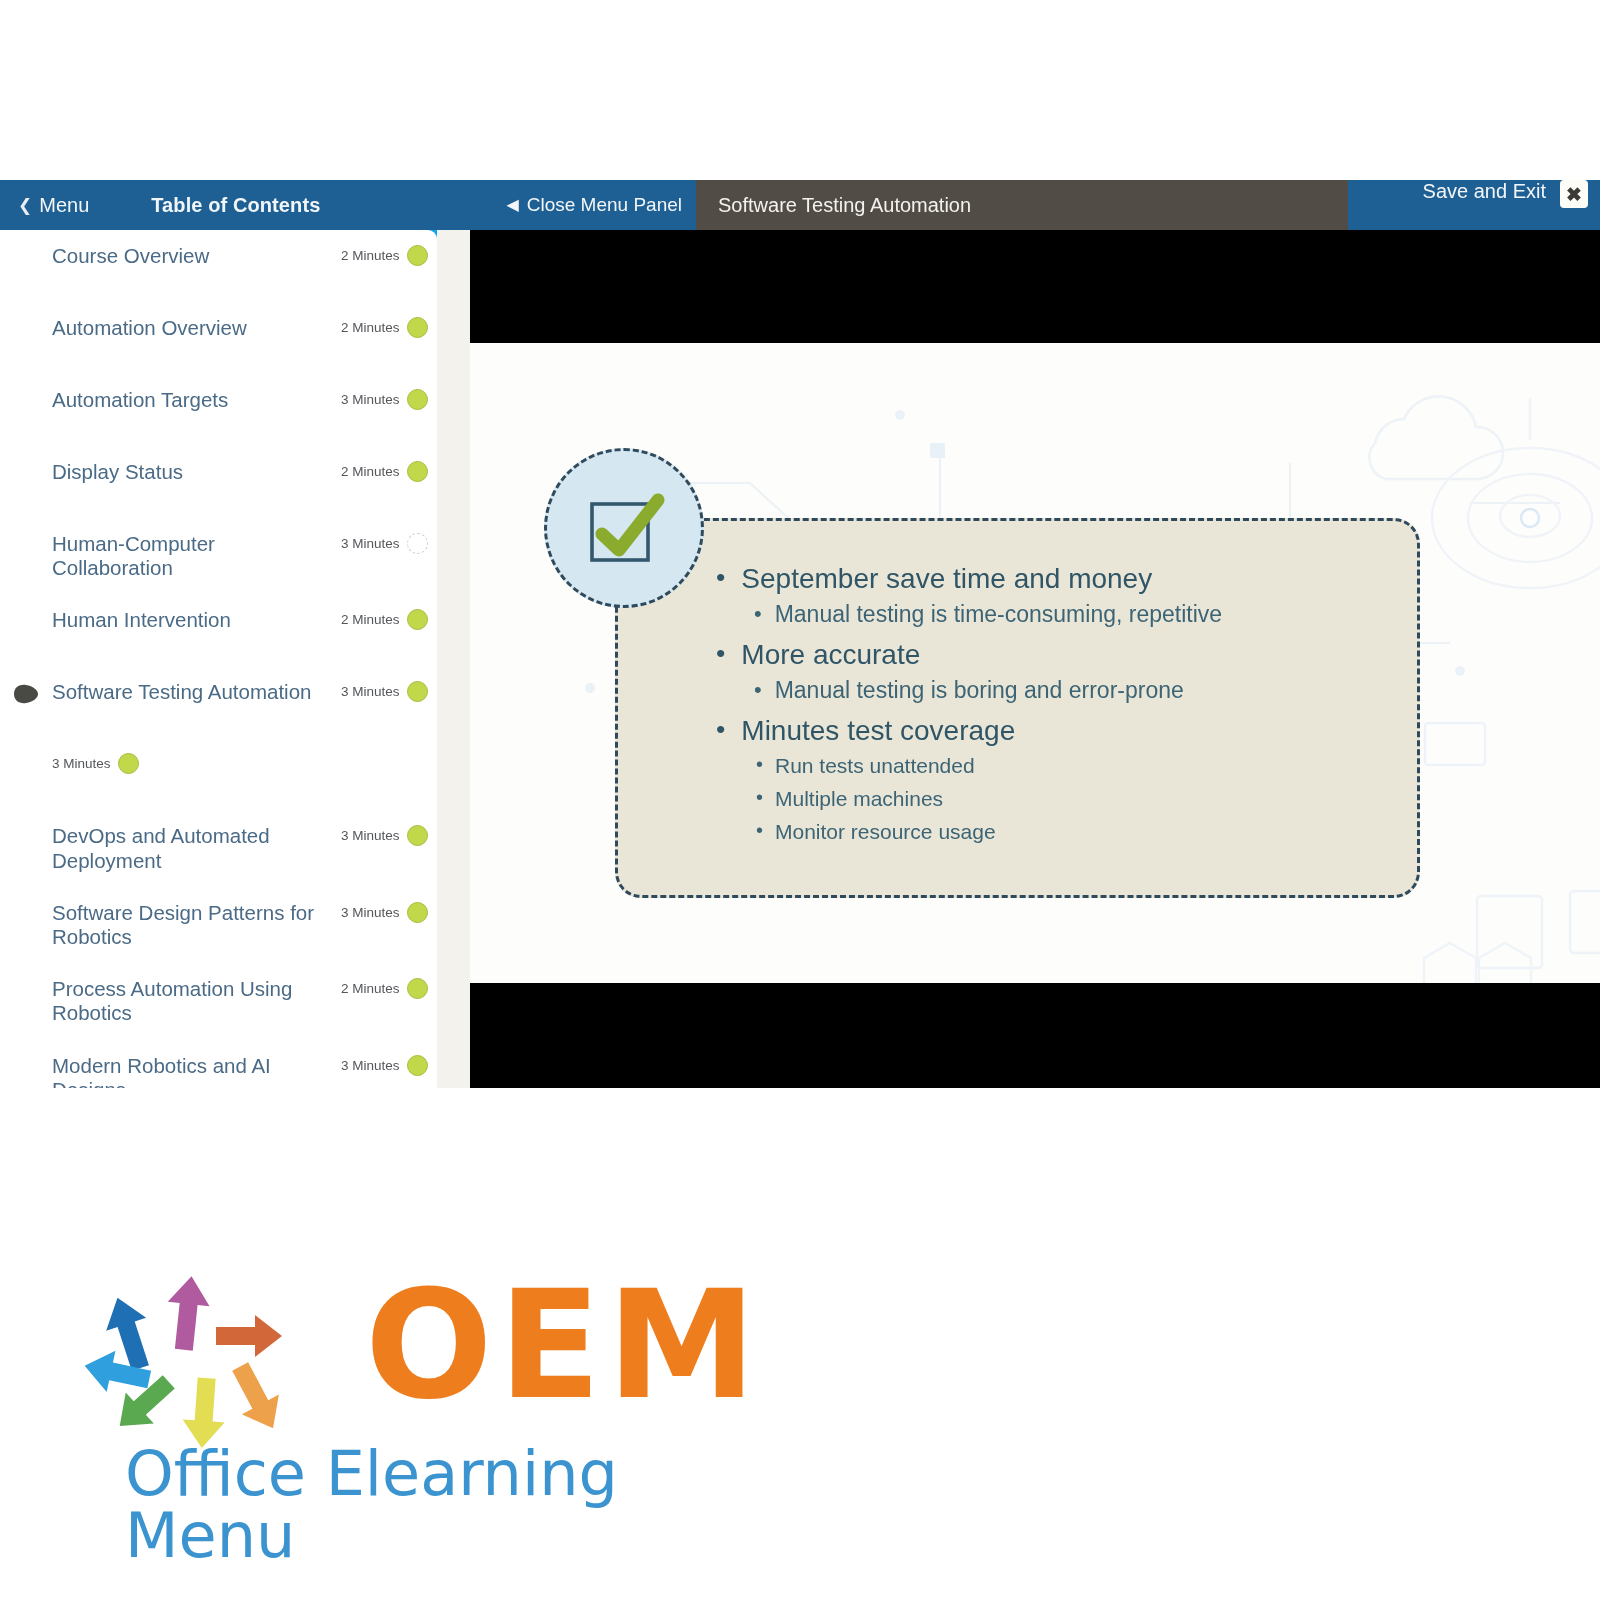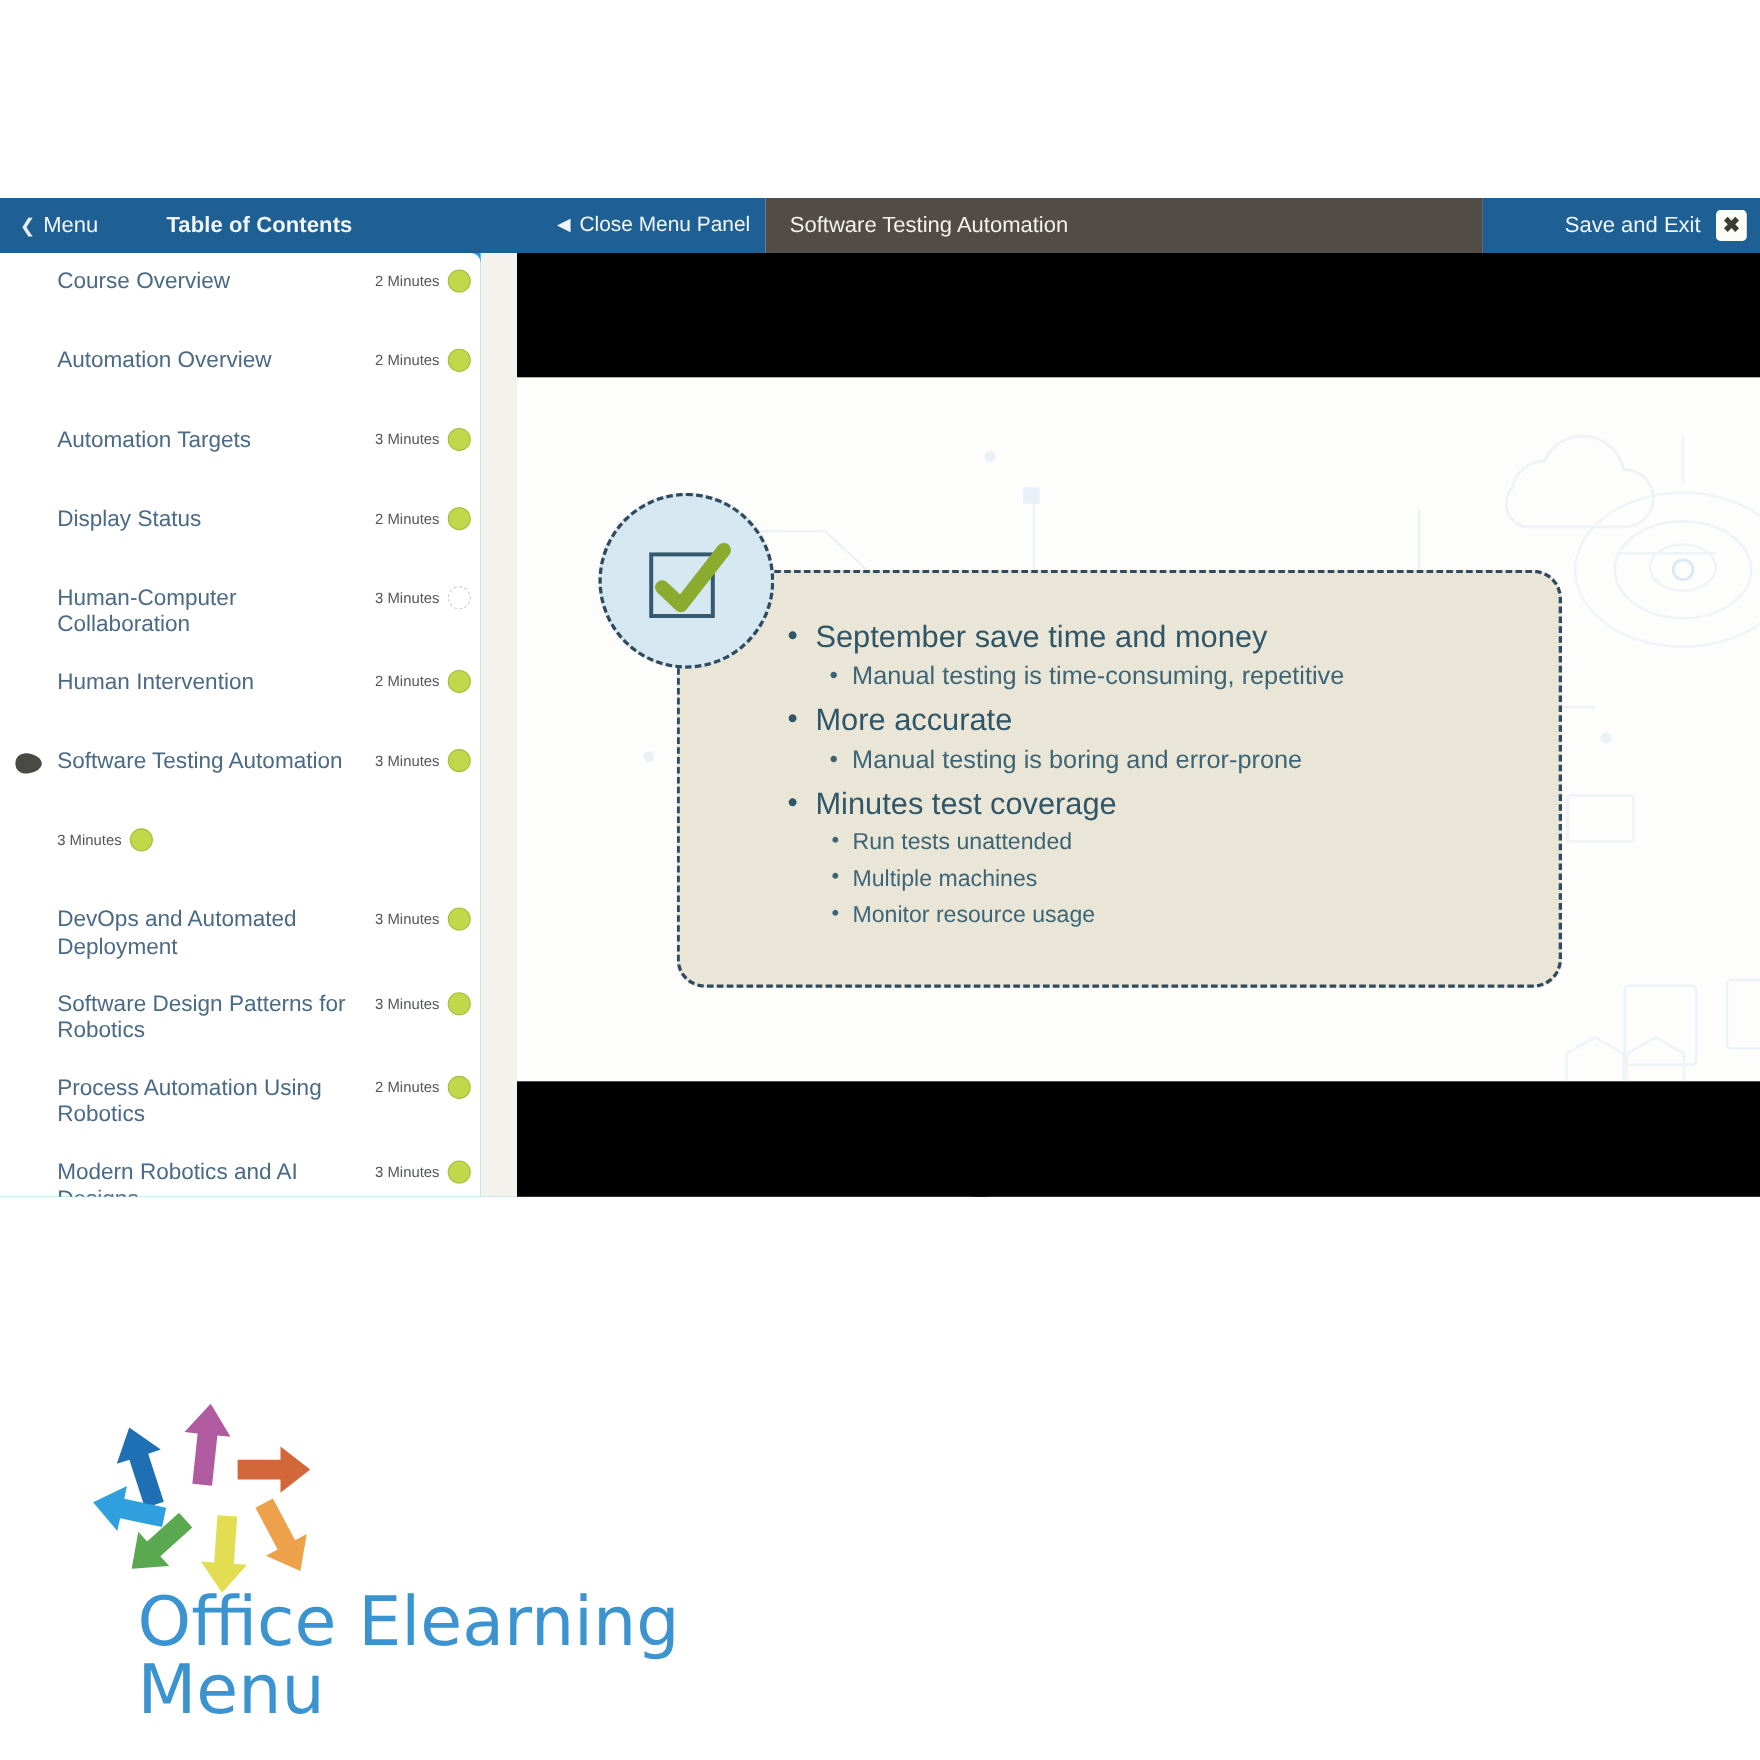--- a/index.html
+++ b/index.html
@@ -41,7 +41,7 @@
     color:#f4f2ef;font-size:20px;padding-left:22px;
   }
   #tb-right{
-    width:240px;display:flex;align-items:center;justify-content:flex-end;
+    width:240px;display:flex;justify-content:flex-end;
     padding-right:12px;gap:14px;color:#f2f6f9;font-size:20px;
   }
   #save-exit{cursor:pointer;}

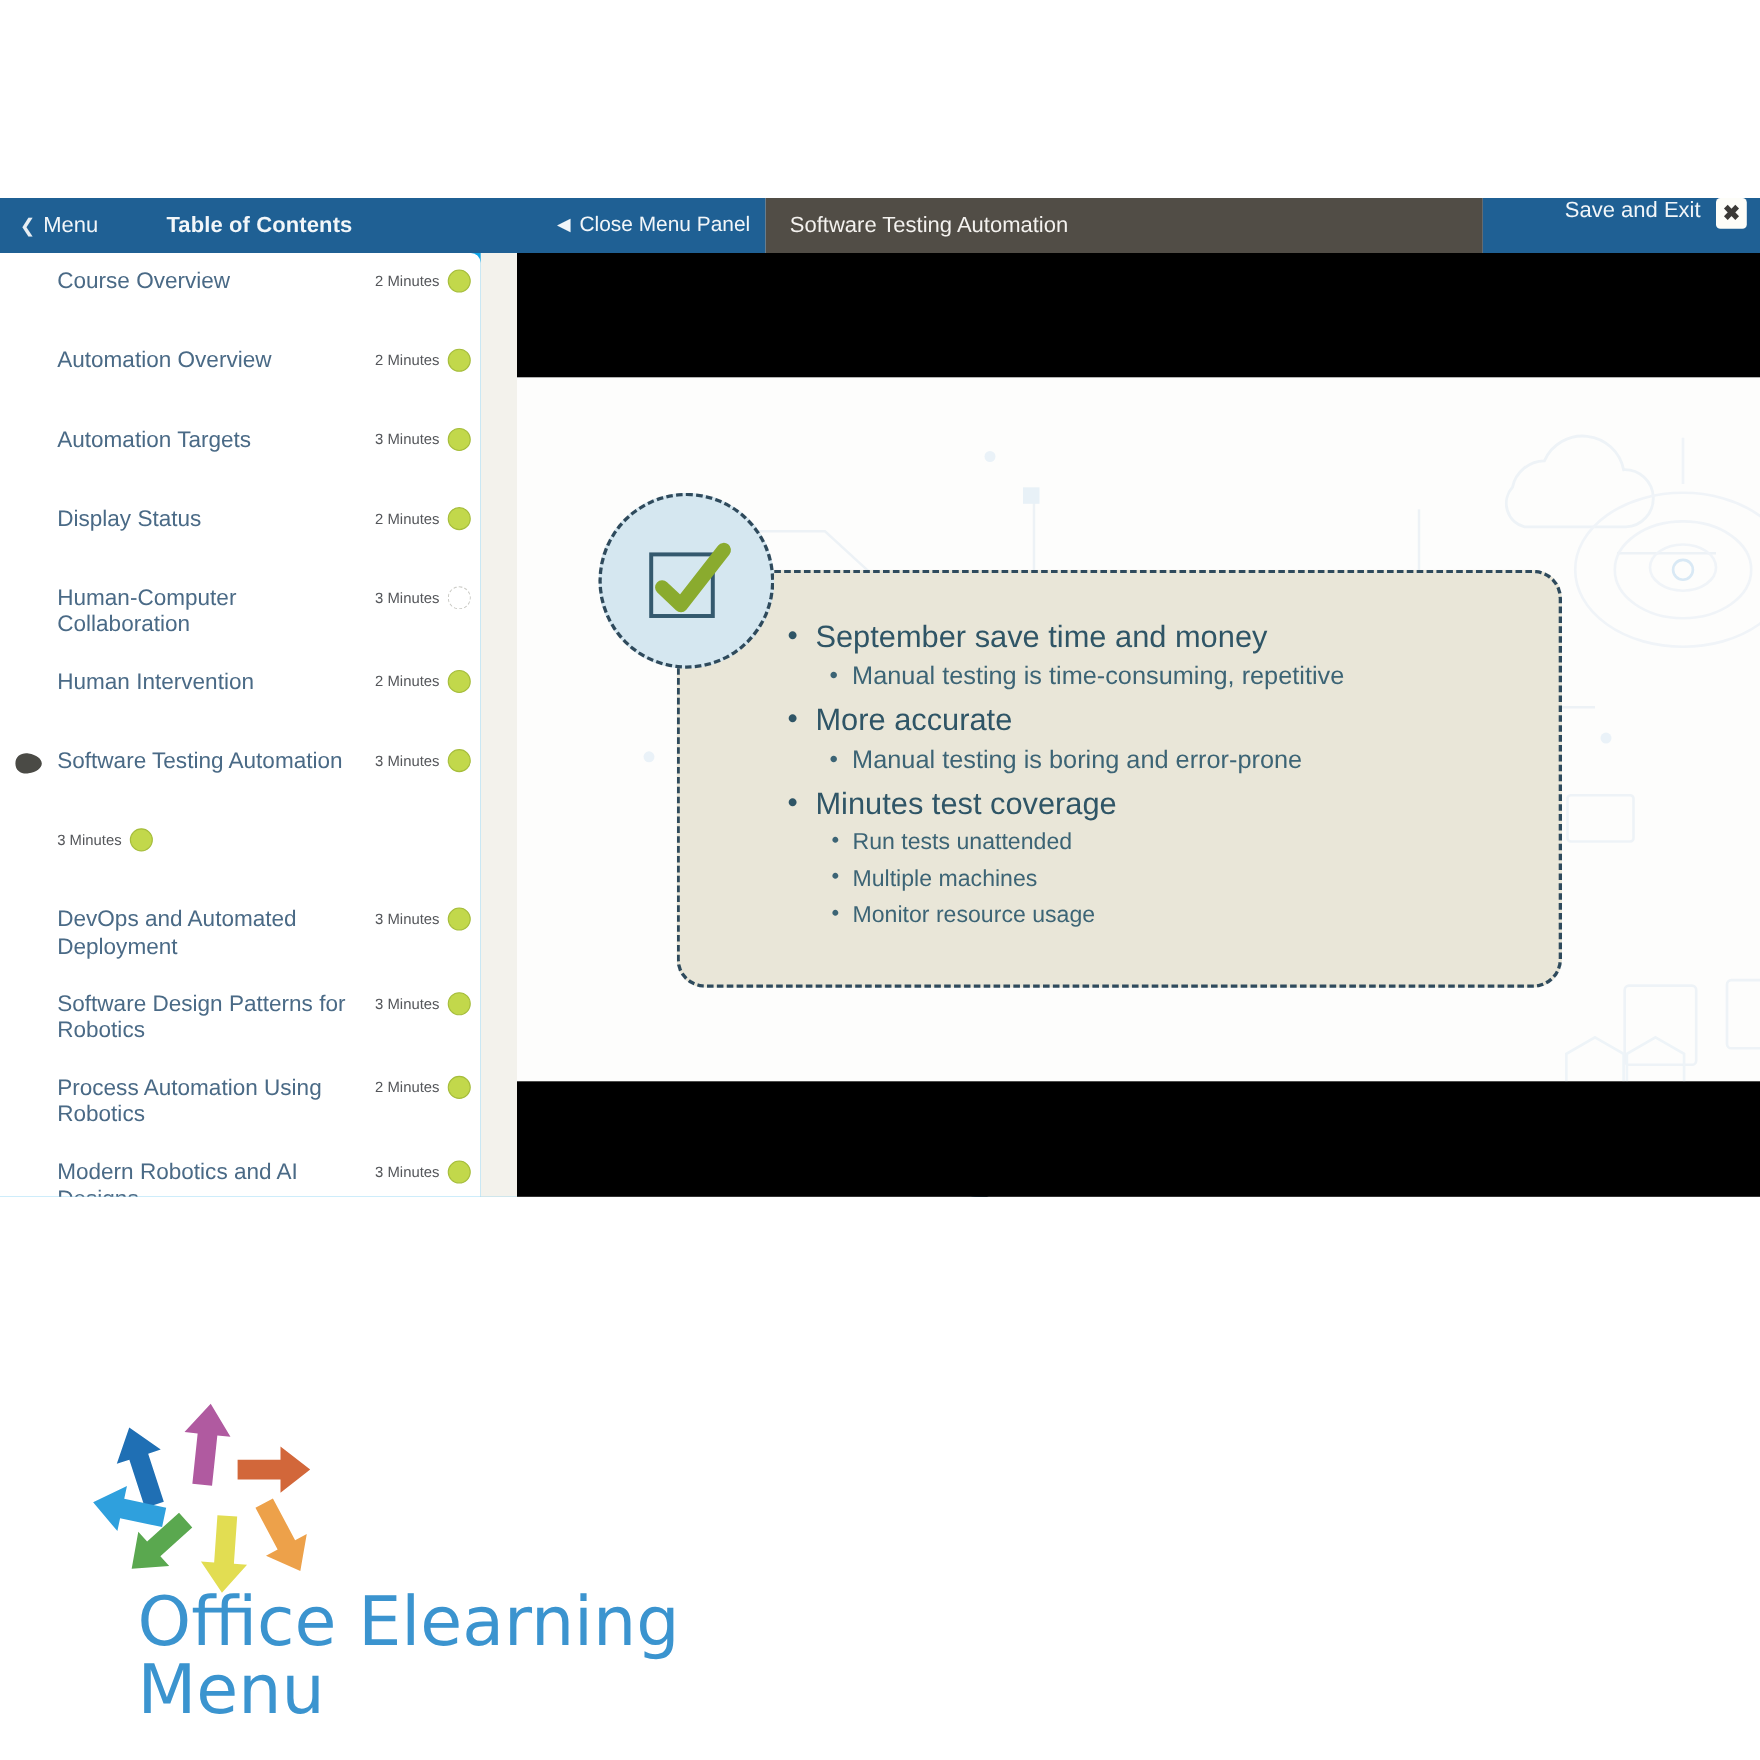--- a/index.html
+++ b/index.html
@@ -437,6 +437,7 @@
       <path d="M0,-30 L21,-3 L9,-3 L9,36 L-9,36 L-9,-3 L-21,-3 Z" fill="#2fa0dd"></path>
     </g>
   </svg>
+  <div id="logo-text">OEM</div>
   <div id="logo-sub">Office Elearning Menu</div>
 </div>
 

